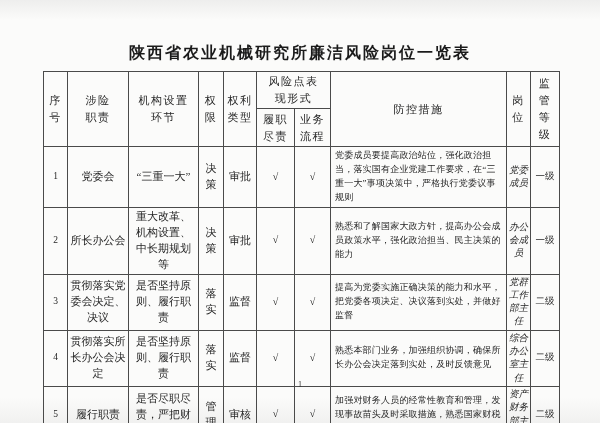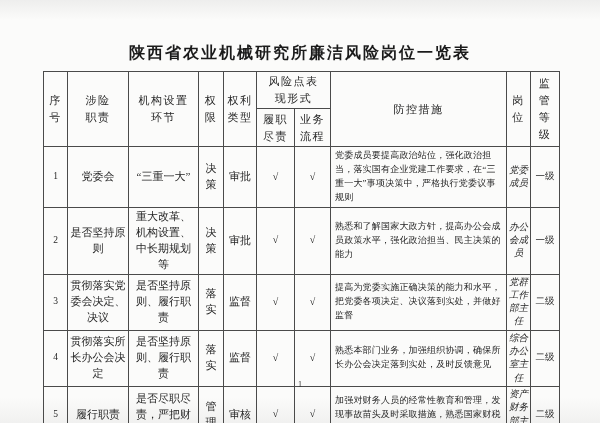--- a/index.html
+++ b/index.html
@@ -156,7 +156,7 @@
       </tr>
       <tr class="r2">
         <td class="cell-seq">2</td>
-        <td>是否坚持原则</td>
+        <td>所长办公会</td>
         <td>重大改革、机构设置、中长期规划等</td>
         <td>决策</td>
         <td>审批</td>

